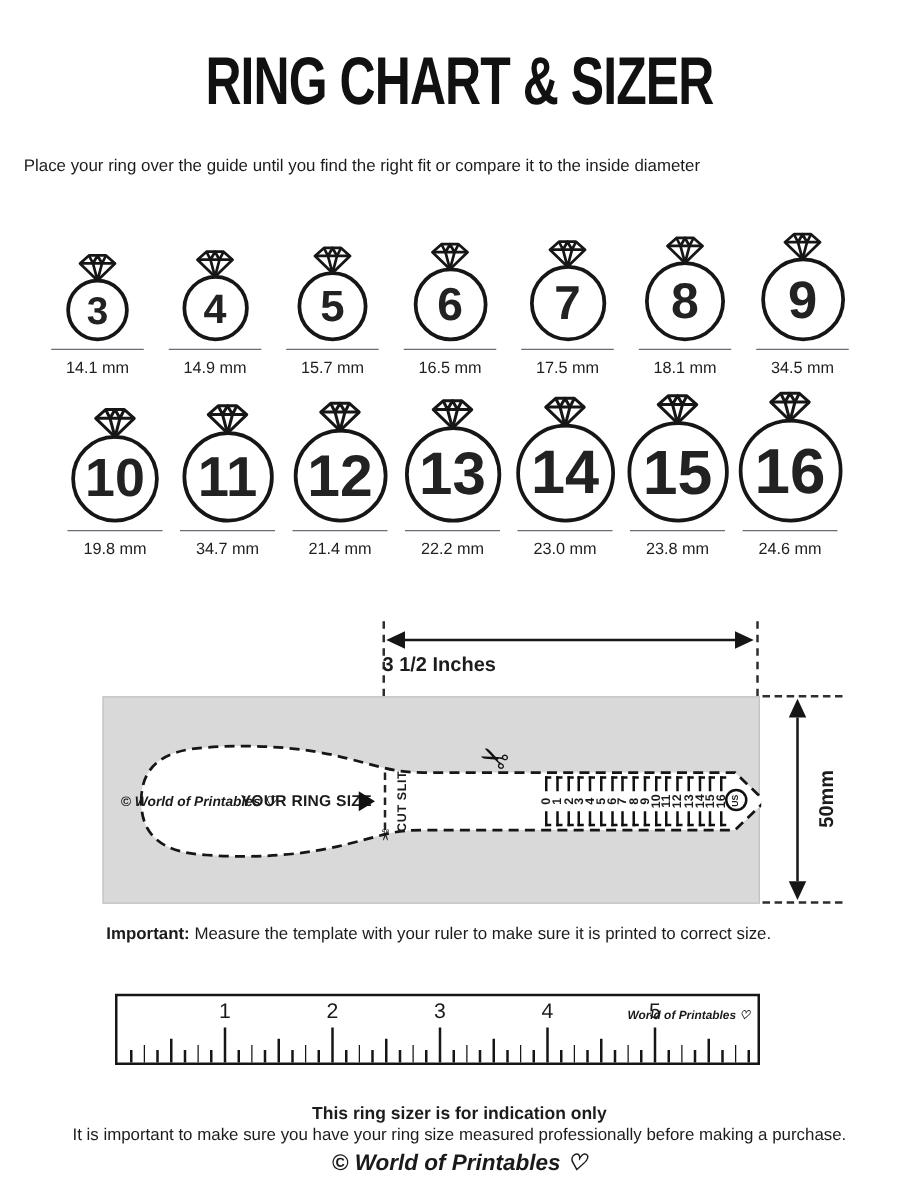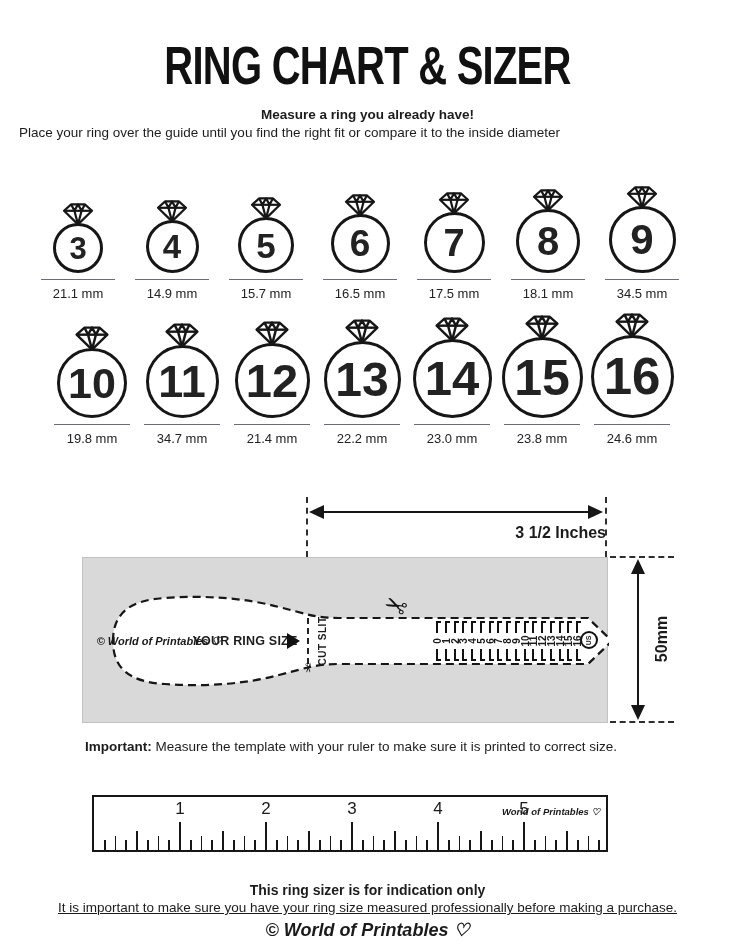--- a/index.html
+++ b/index.html
@@ -96,7 +96,6 @@
 <div class="page">
 
   <div class="title">RING CHART &amp; SIZER</div>
-  <div class="sub-bold">Measure a ring you already have!</div>
   <div class="sub">Place your ring over the guide until you find the right fit or compare it to the inside diameter</div>
 
   <div class="ring-row" id="ring-row-0">

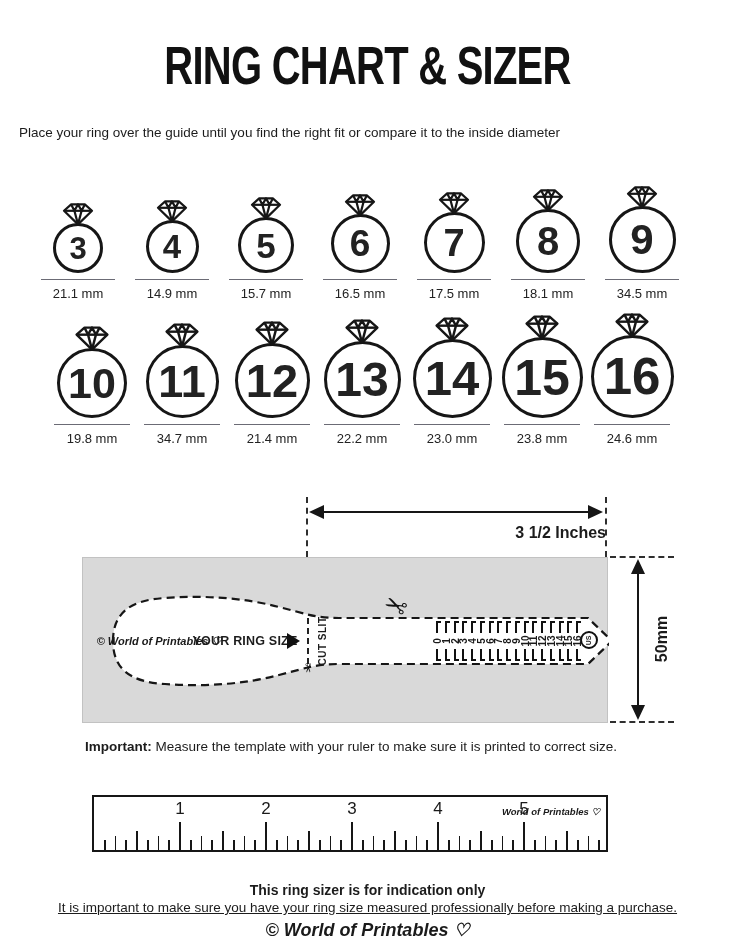--- a/index.html
+++ b/index.html
@@ -114,7 +114,7 @@
          </div>
        </div>
        <div class="ring-underline"></div>
-       <div class="ring-mm">21.1 mm</div>
+       <div class="ring-mm">14.1 mm</div>
       </div>
       <div class="ring-cell">
         <div class="ring-icon">

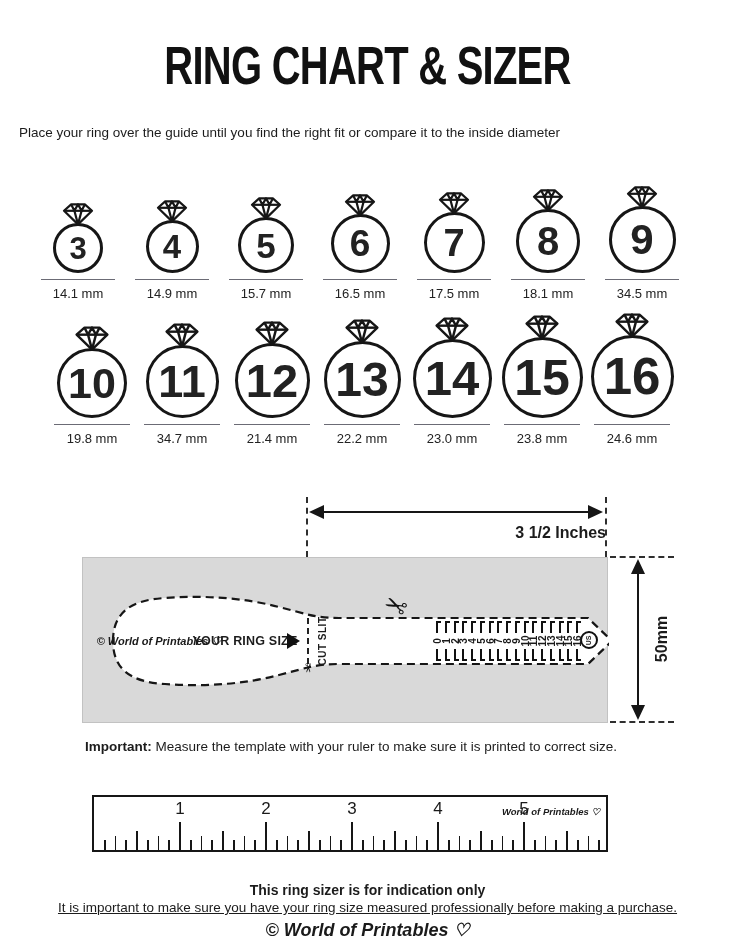--- a/index.html
+++ b/index.html
@@ -37,7 +37,7 @@
   .harrow .line{flex:1;height:2.4px;background:#161616;}
   .ah-l{width:0;height:0;border-right:15px solid #161616;border-top:7px solid transparent;border-bottom:7px solid transparent;}
   .ah-r{width:0;height:0;border-left:15px solid #161616;border-top:7px solid transparent;border-bottom:7px solid transparent;}
-  .hlabel{position:absolute;left:306px;top:524px;width:300px;text-align:right;
+  .hlabel{position:absolute;left:306px;top:524px;width:300px;text-align:left;
           font-size:16px;font-weight:700;}
   .hdash{position:absolute;left:610px;width:64px;height:0;border-top:2px dashed #2e2e2e;}
   .d-top{top:556px;} .d-bottom{top:721px;}

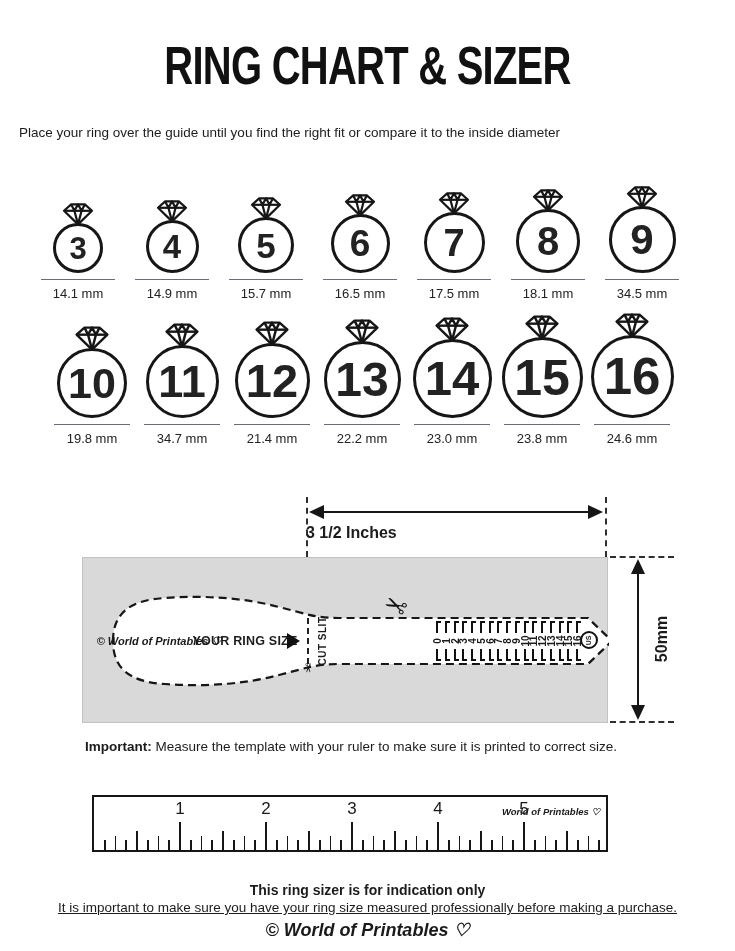--- a/index.html
+++ b/index.html
@@ -87,7 +87,7 @@
   
   .foot-bold{position:absolute;top:882px;left:0;width:735px;text-align:center;margin:0;
              font-size:14px;font-weight:700;}
-  .foot-text{position:absolute;top:900px;left:0;width:735px;text-align:center;margin:0;font-size:13.5px;text-decoration:underline;}
+  .foot-text{position:absolute;top:900px;left:0;width:735px;text-align:center;margin:0;font-size:13.5px;}
   .foot-logo{position:absolute;top:919px;left:0;width:735px;text-align:center;margin:0;font-size:18px;}
 </style>
 </head>

